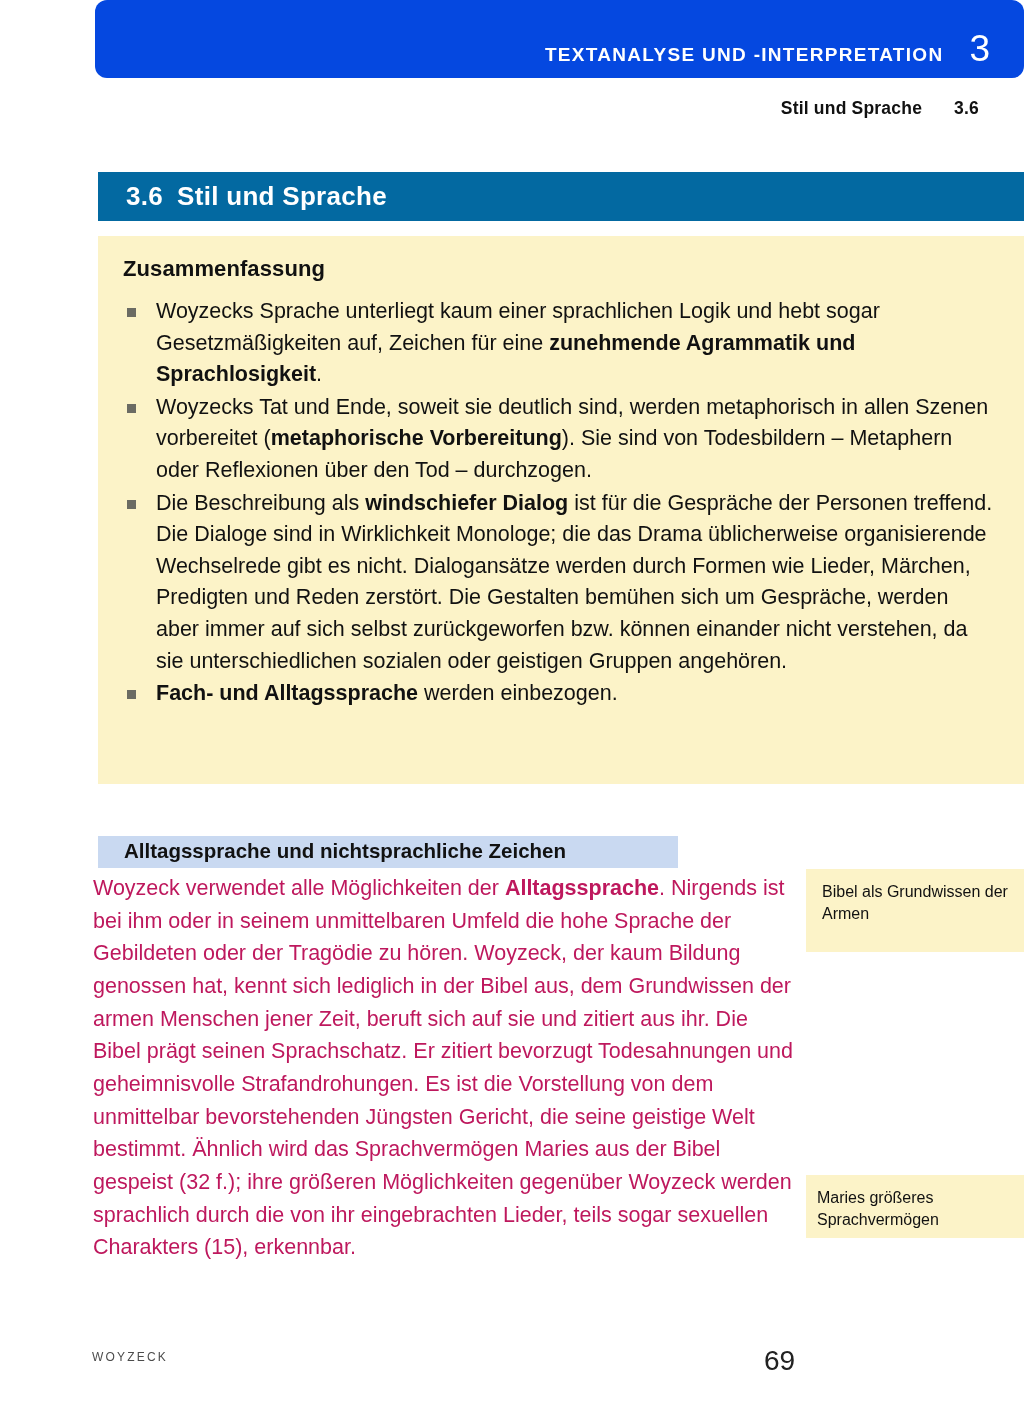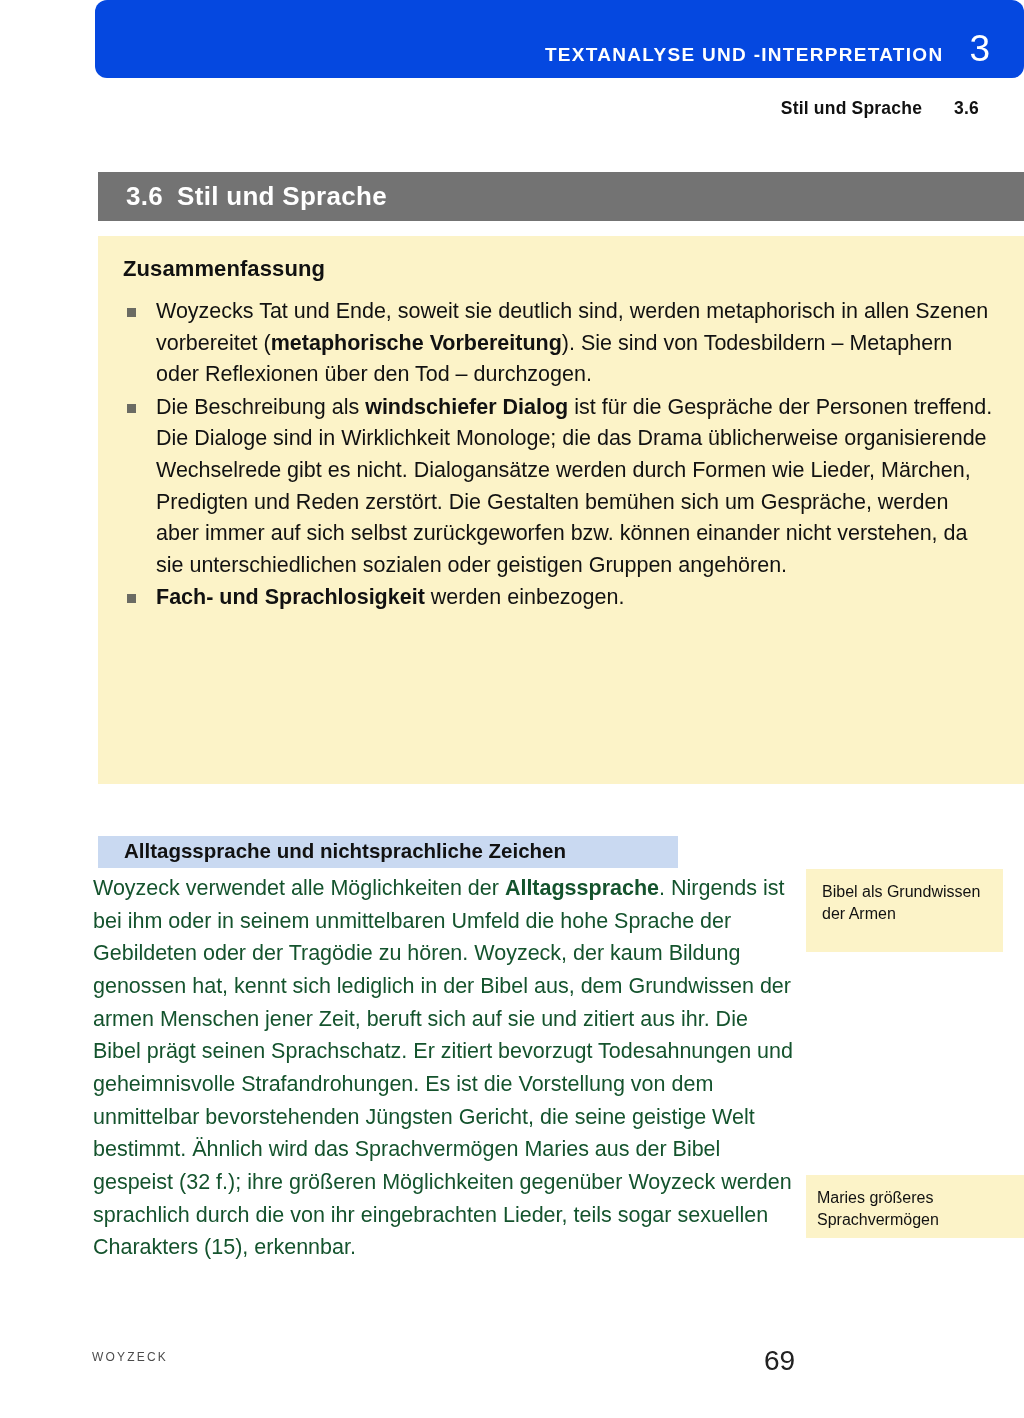--- a/index.html
+++ b/index.html
@@ -71,7 +71,7 @@
     top: 172px;
     width: 926px;
     height: 49px;
-    background: #737373;
+    background: #0369a1;
   }
   .section-bar-text {
     position: absolute;

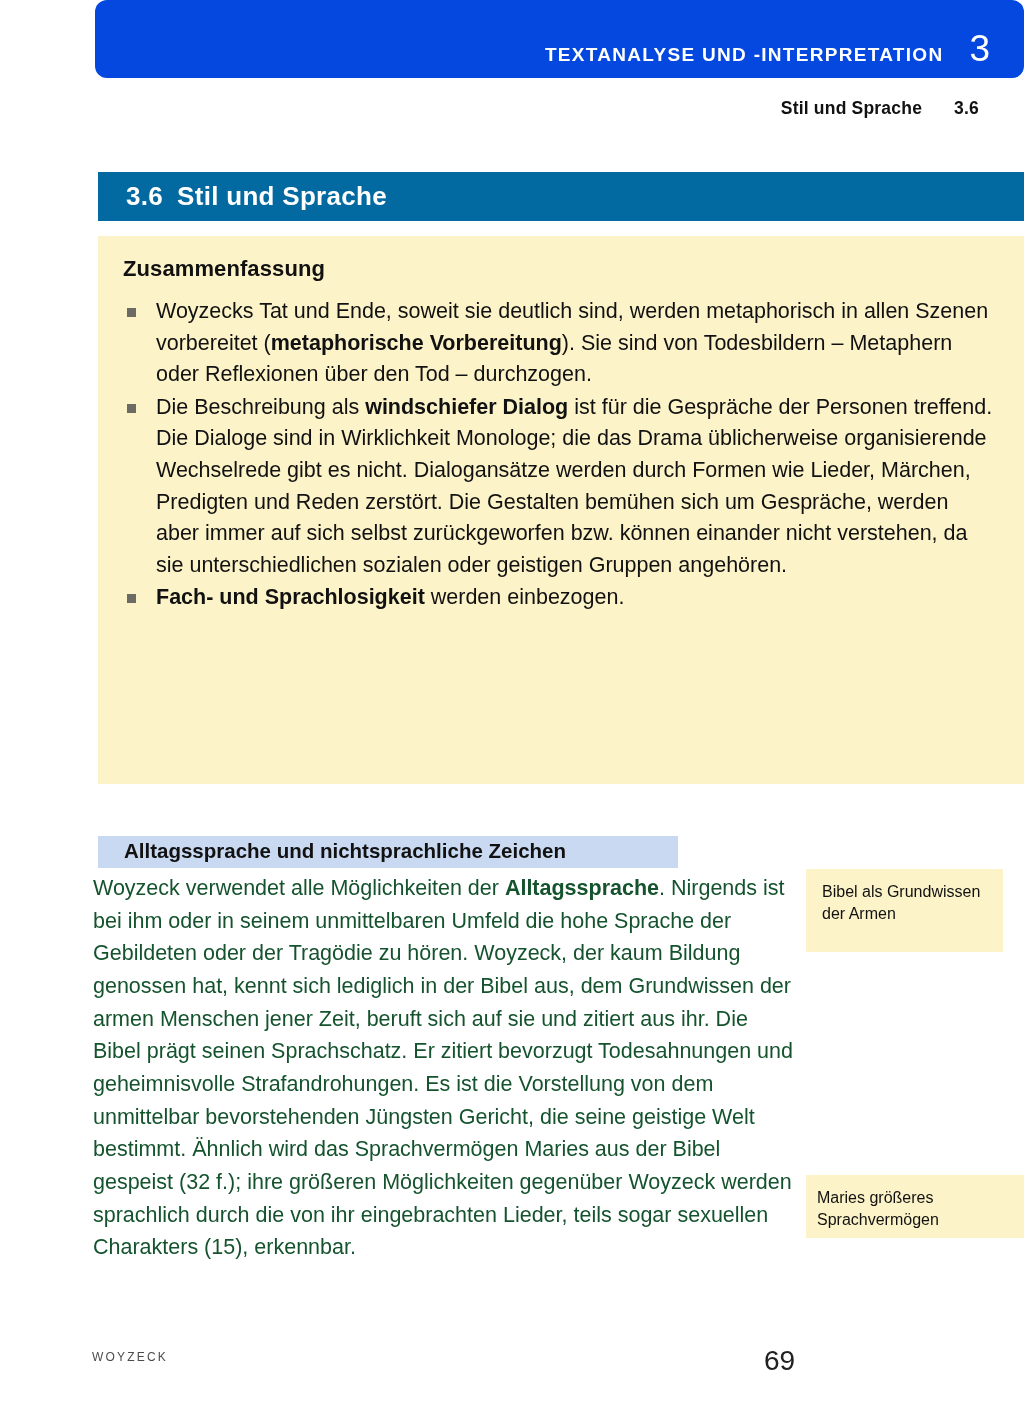--- a/index.html
+++ b/index.html
@@ -227,6 +227,7 @@
 <div class="summary-box">
   <div class="summary-title">Zusammenfassung</div>
   <ul class="summary-list" id="summary-list">
+      <li><span>Woyzecks Sprache unterliegt kaum einer sprachlichen Logik und hebt sogar Gesetzmäßigkeiten auf, Zeichen für eine </span><b>zunehmende Agrammatik und Sprachlosigkeit</b><span>.</span></li>
       <li><span>Woyzecks Tat und Ende, soweit sie deutlich sind, werden metaphorisch in allen Szenen vorbereitet (</span><b>metaphorische Vorbereitung</b><span>). Sie sind von Todesbildern – Metaphern oder Reflexionen über den Tod – durchzogen.</span></li>
       <li><span>Die Beschreibung als </span><b>windschiefer Dialog</b><span> ist für die Gespräche der Personen treffend. Die Dialoge sind in Wirklichkeit Monologe; die das Drama üblicherweise organisierende Wechselrede gibt es nicht. Dialogansätze werden durch Formen wie Lieder, Märchen, Predigten und Reden zerstört. Die Gestalten bemühen sich um Gespräche, werden aber immer auf sich selbst zurückgeworfen bzw. können einander nicht verstehen, da sie unterschiedlichen sozialen oder geistigen Gruppen angehören.</span></li>
       <li><b>Fach- und Sprachlosigkeit</b><span> werden einbezogen.</span></li>

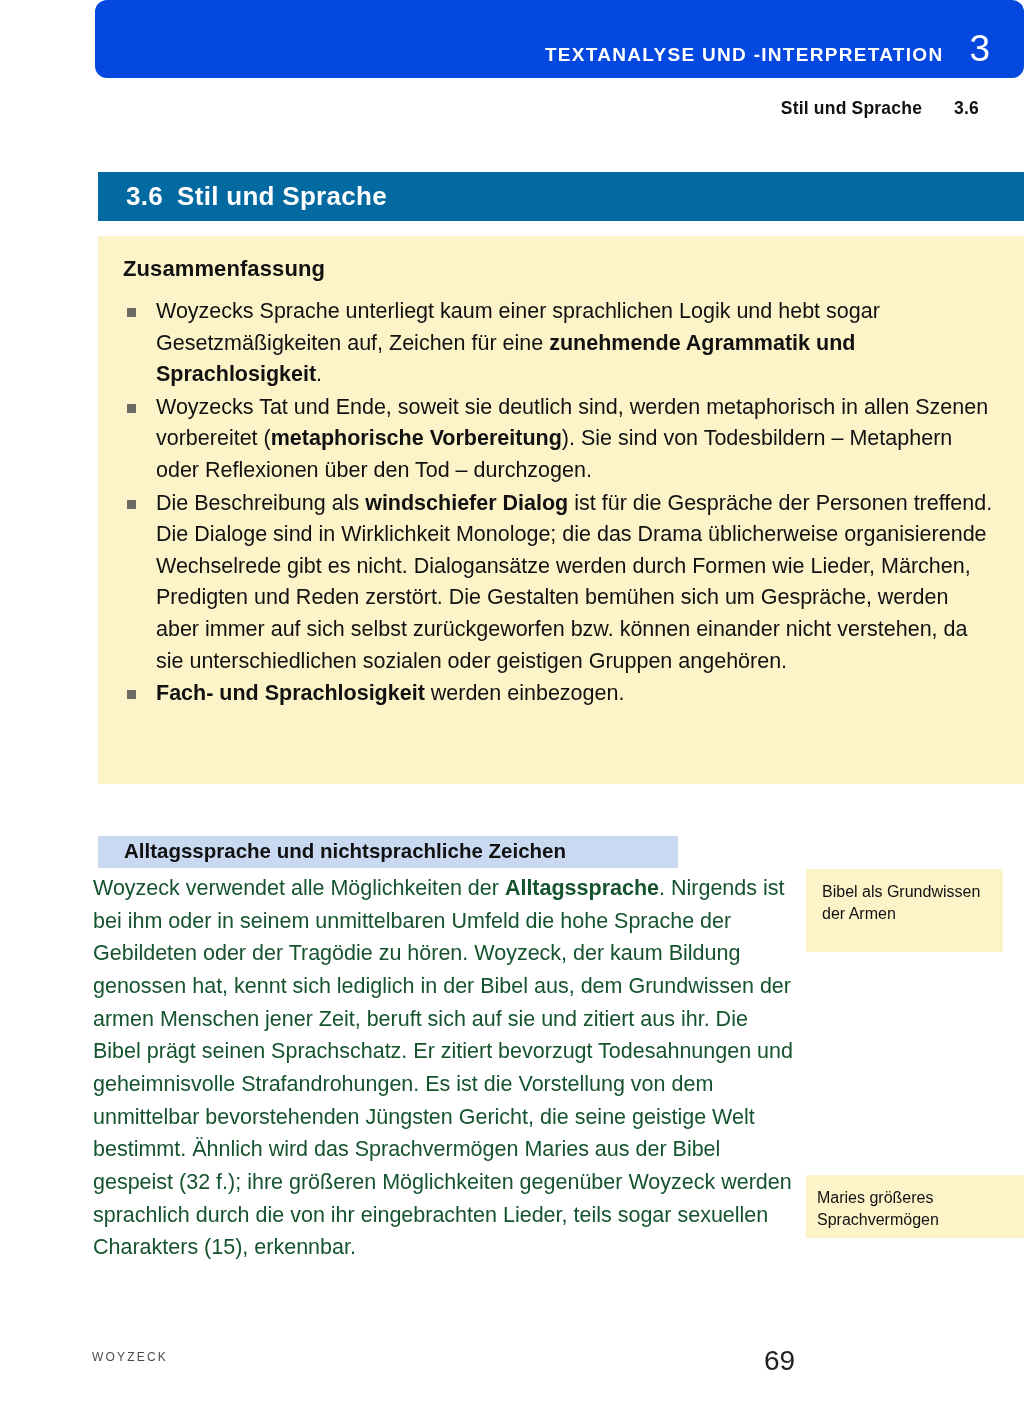--- a/index.html
+++ b/index.html
@@ -230,7 +230,7 @@
       <li><span>Woyzecks Sprache unterliegt kaum einer sprachlichen Logik und hebt sogar Gesetzmäßigkeiten auf, Zeichen für eine </span><b>zunehmende Agrammatik und Sprachlosigkeit</b><span>.</span></li>
       <li><span>Woyzecks Tat und Ende, soweit sie deutlich sind, werden metaphorisch in allen Szenen vorbereitet (</span><b>metaphorische Vorbereitung</b><span>). Sie sind von Todesbildern – Metaphern oder Reflexionen über den Tod – durchzogen.</span></li>
       <li><span>Die Beschreibung als </span><b>windschiefer Dialog</b><span> ist für die Gespräche der Personen treffend. Die Dialoge sind in Wirklichkeit Monologe; die das Drama üblicherweise organisierende Wechselrede gibt es nicht. Dialogansätze werden durch Formen wie Lieder, Märchen, Predigten und Reden zerstört. Die Gestalten bemühen sich um Gespräche, werden aber immer auf sich selbst zurückgeworfen bzw. können einander nicht verstehen, da sie unterschiedlichen sozialen oder geistigen Gruppen angehören.</span></li>
-      <li><b>Fach- und Sprachlosigkeit</b><span> werden einbezogen.</span></li>
+      <li><b>Fach- und Alltagssprache</b><span> werden einbezogen.</span></li>
     </ul>
 </div>
 

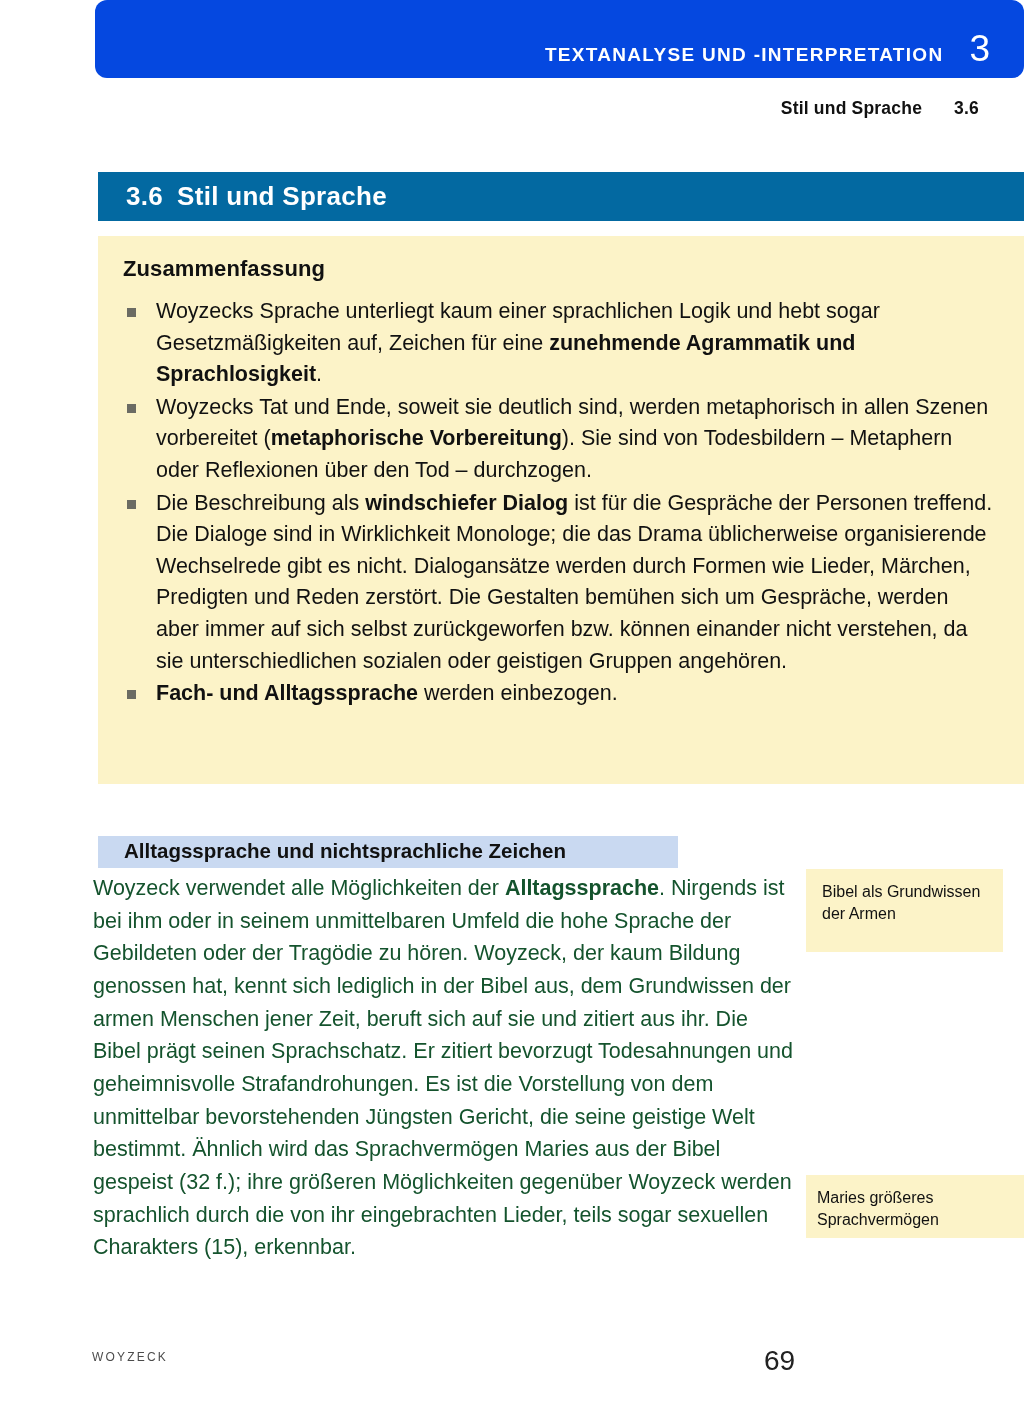--- a/index.html
+++ b/index.html
@@ -156,7 +156,7 @@
     width: 702px;
     font-size: 21.5px;
     line-height: 1.52;
-    color: #14532d;
+    color: #be185d;
   }
   .body-col p { margin: 0; }
   .body-col b { font-weight: bold; }

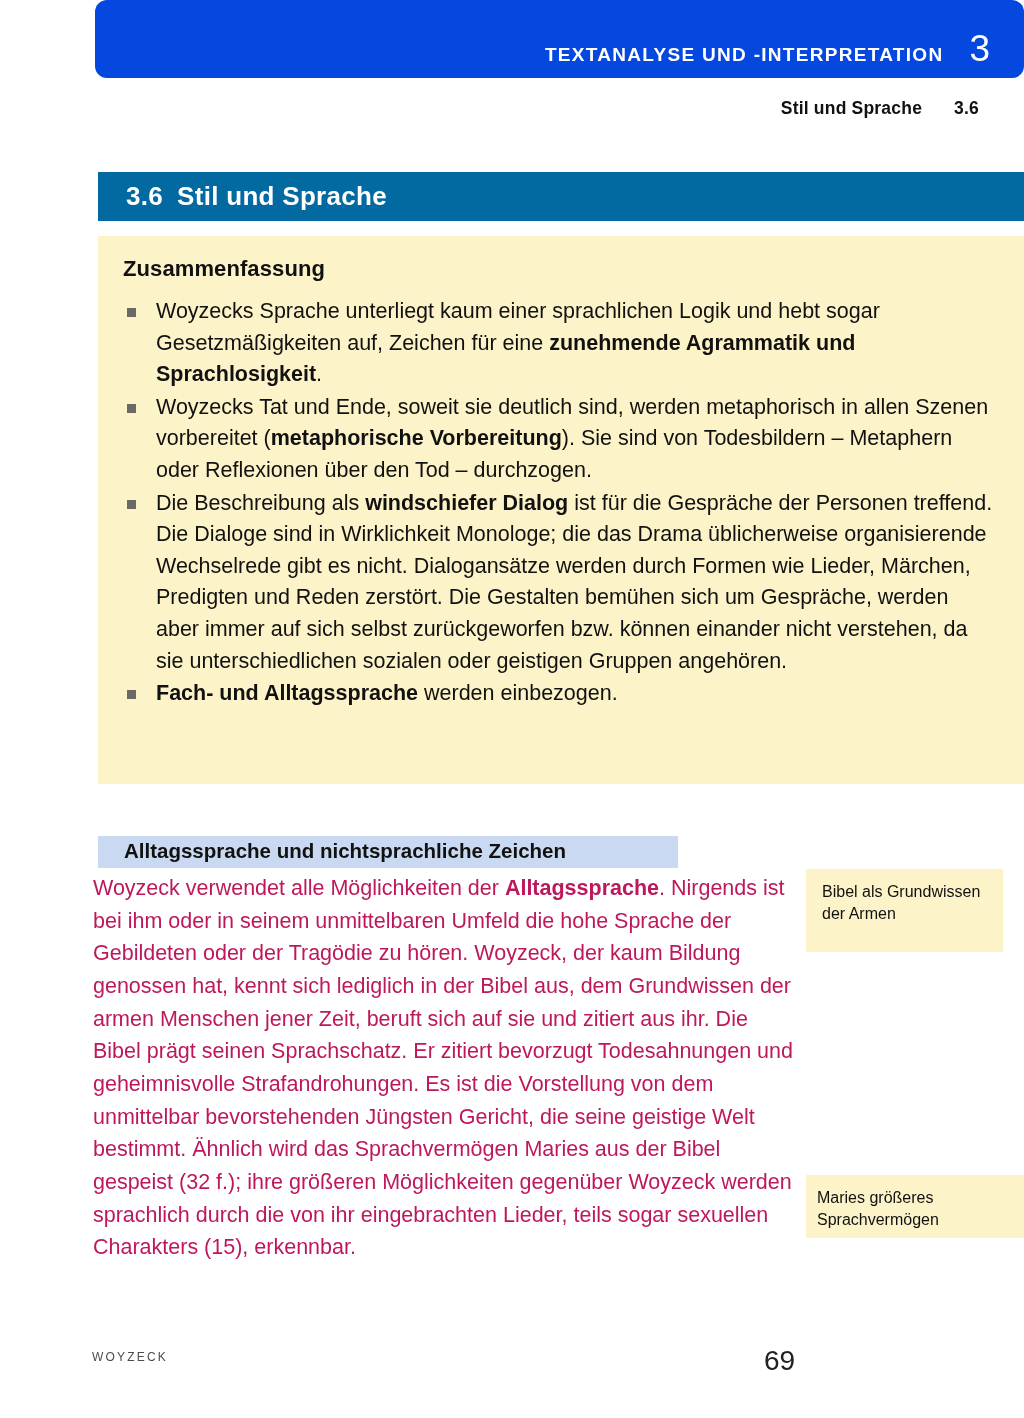--- a/index.html
+++ b/index.html
@@ -174,7 +174,7 @@
   .margin-note-1 {
     left: 806px;
     top: 869px;
-    width: 197px;
+    width: 218px;
     height: 83px;
   }
   .margin-note-2 {

